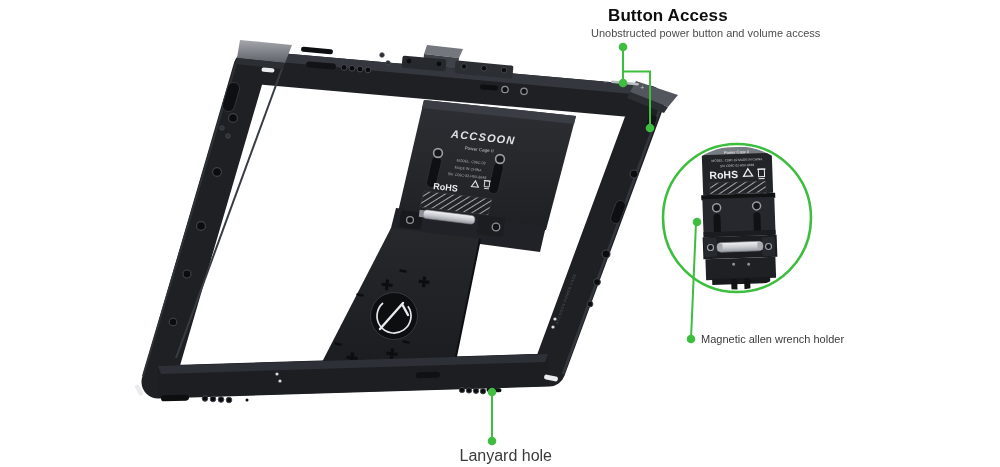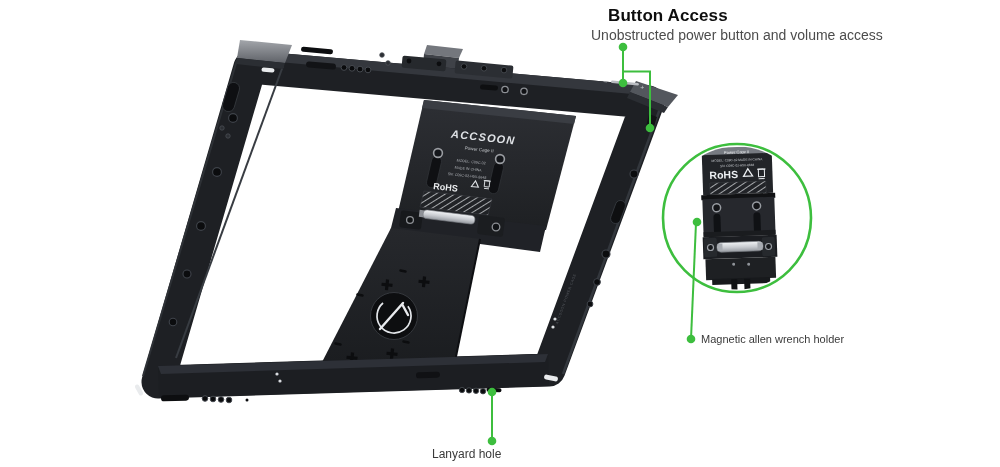--- a/index.html
+++ b/index.html
@@ -8,7 +8,7 @@
   .figure svg{position:absolute;left:0;top:0;}
   .ann{position:absolute;color:#3a3a3a;}
   .ann-title{left:591px;top:6px;font-size:17px;font-weight:700;color:#0e0e0e;letter-spacing:.1px;margin-left:17px;}
-  .ann-sub{left:591px;top:27px;font-size:14px;color:#4c4c4c;}
+  .ann-sub{left:591px;top:27px;font-size:11px;color:#4c4c4c;}
   .ann-wrench{left:701px;top:333px;font-size:11px;}
   .ann-lanyard{left:432px;top:447px;width:120px;text-align:left;font-size:12px;}
 </style>

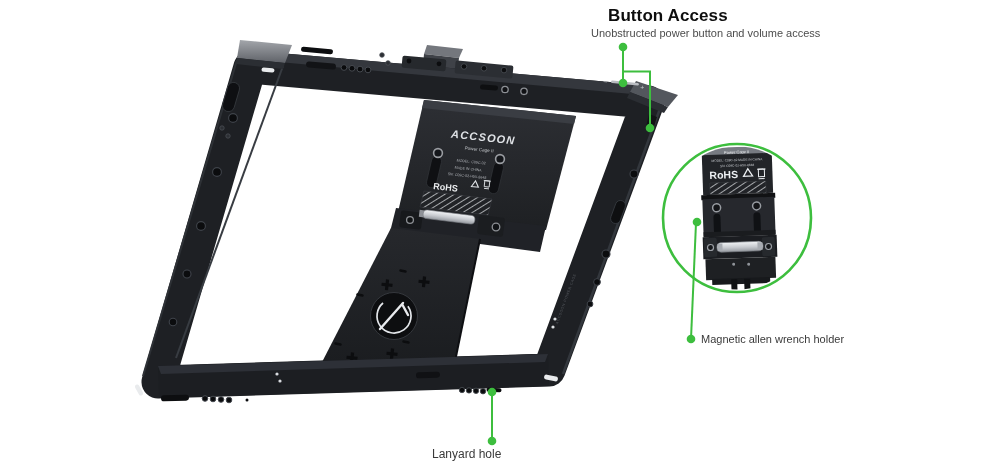--- a/index.html
+++ b/index.html
@@ -10,7 +10,7 @@
   .ann-title{left:591px;top:6px;font-size:17px;font-weight:700;color:#0e0e0e;letter-spacing:.1px;margin-left:17px;}
   .ann-sub{left:591px;top:27px;font-size:11px;color:#4c4c4c;}
   .ann-wrench{left:701px;top:333px;font-size:11px;}
-  .ann-lanyard{left:432px;top:447px;width:120px;text-align:left;font-size:12px;}
+  .ann-lanyard{left:432px;top:447px;width:120px;text-align:right;font-size:16px;}
 </style>
 </head>
 <body>

